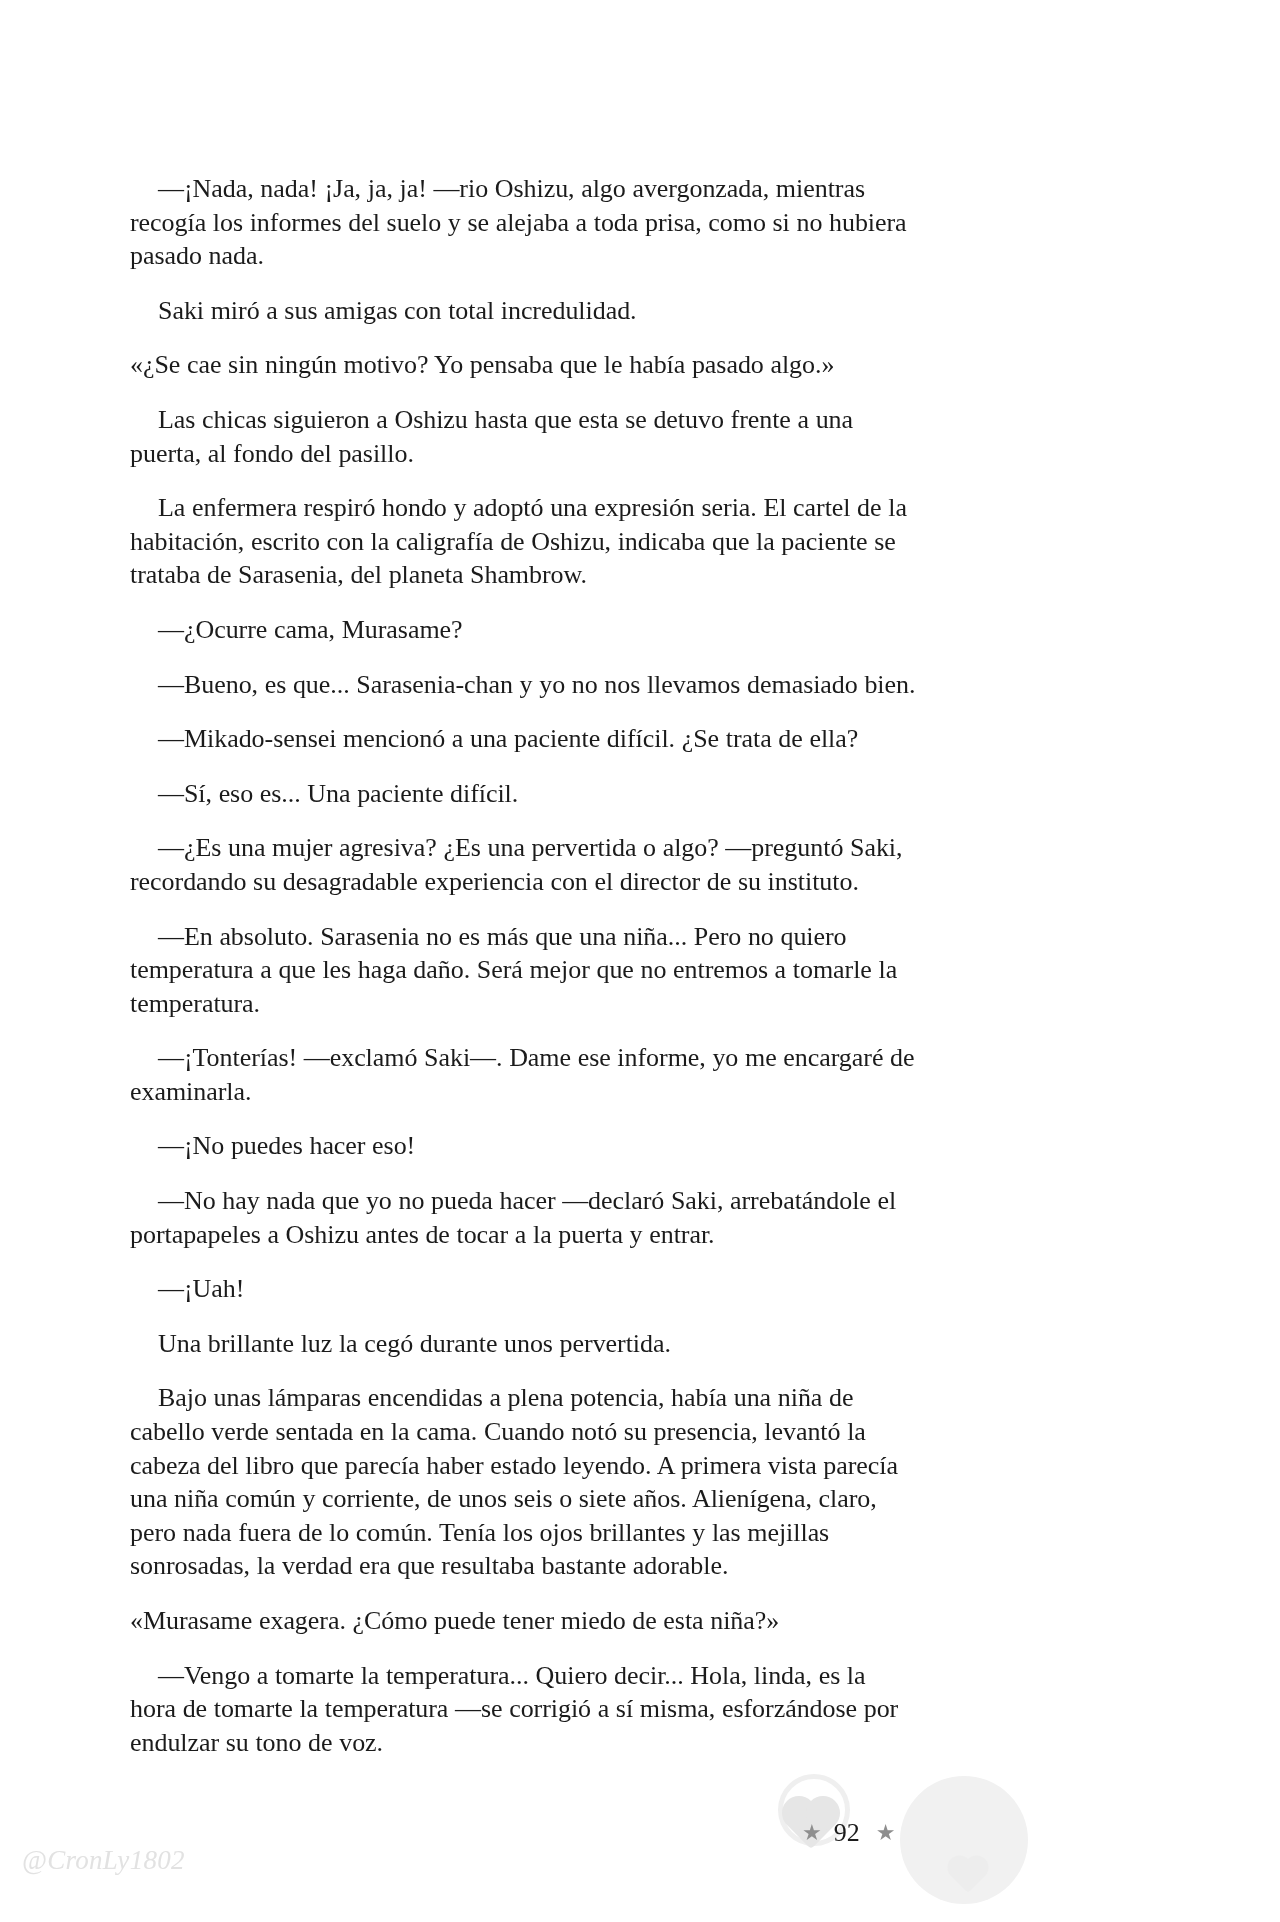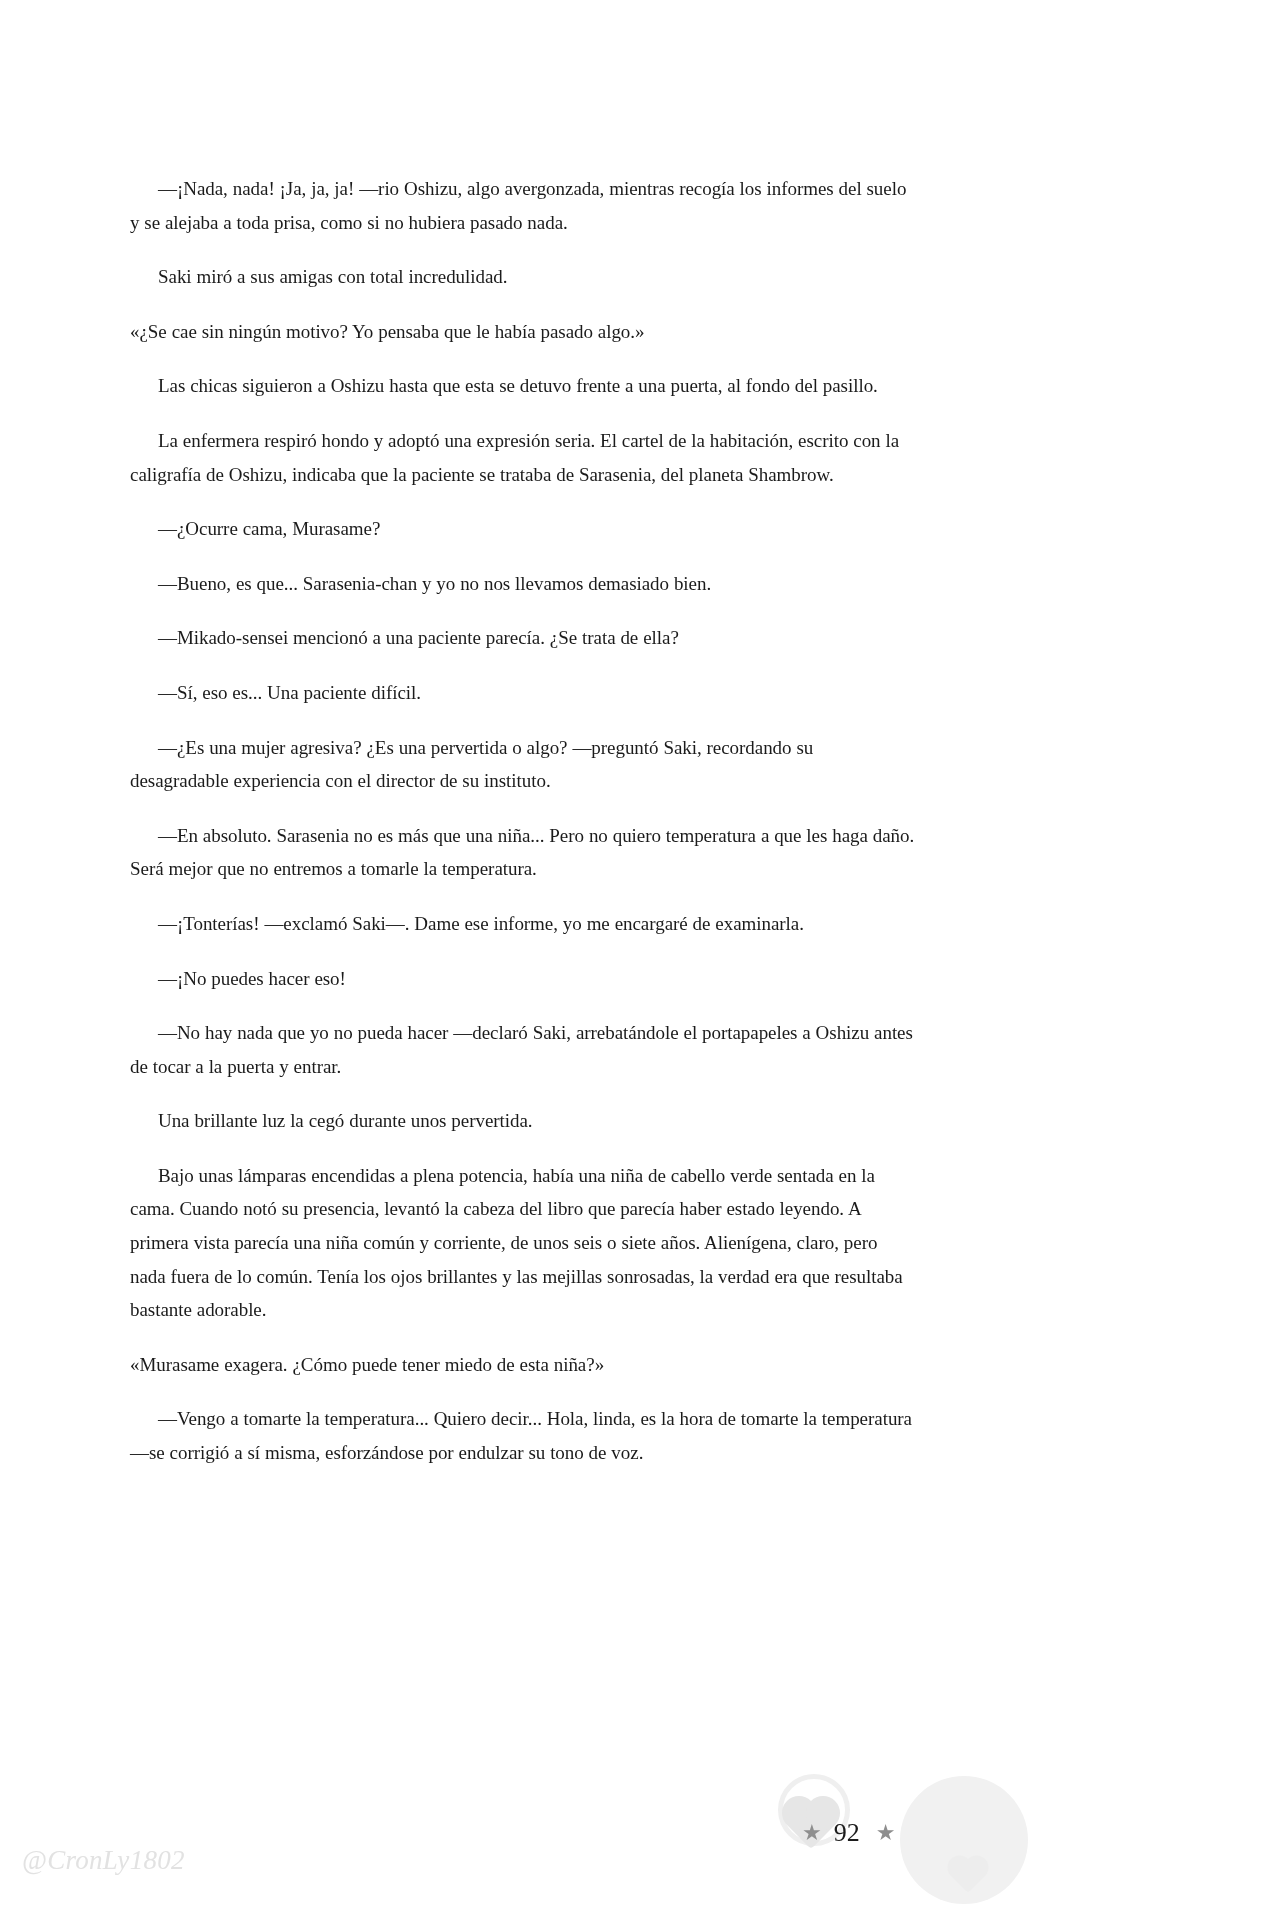--- a/index.html
+++ b/index.html
@@ -37,7 +37,7 @@
 
   .para {
     margin: 0 0 21px 0;
-    font-size: 19px;
+    font-size: 26px;
     line-height: 33.6px;
     text-align: left;
     text-indent: 28px;

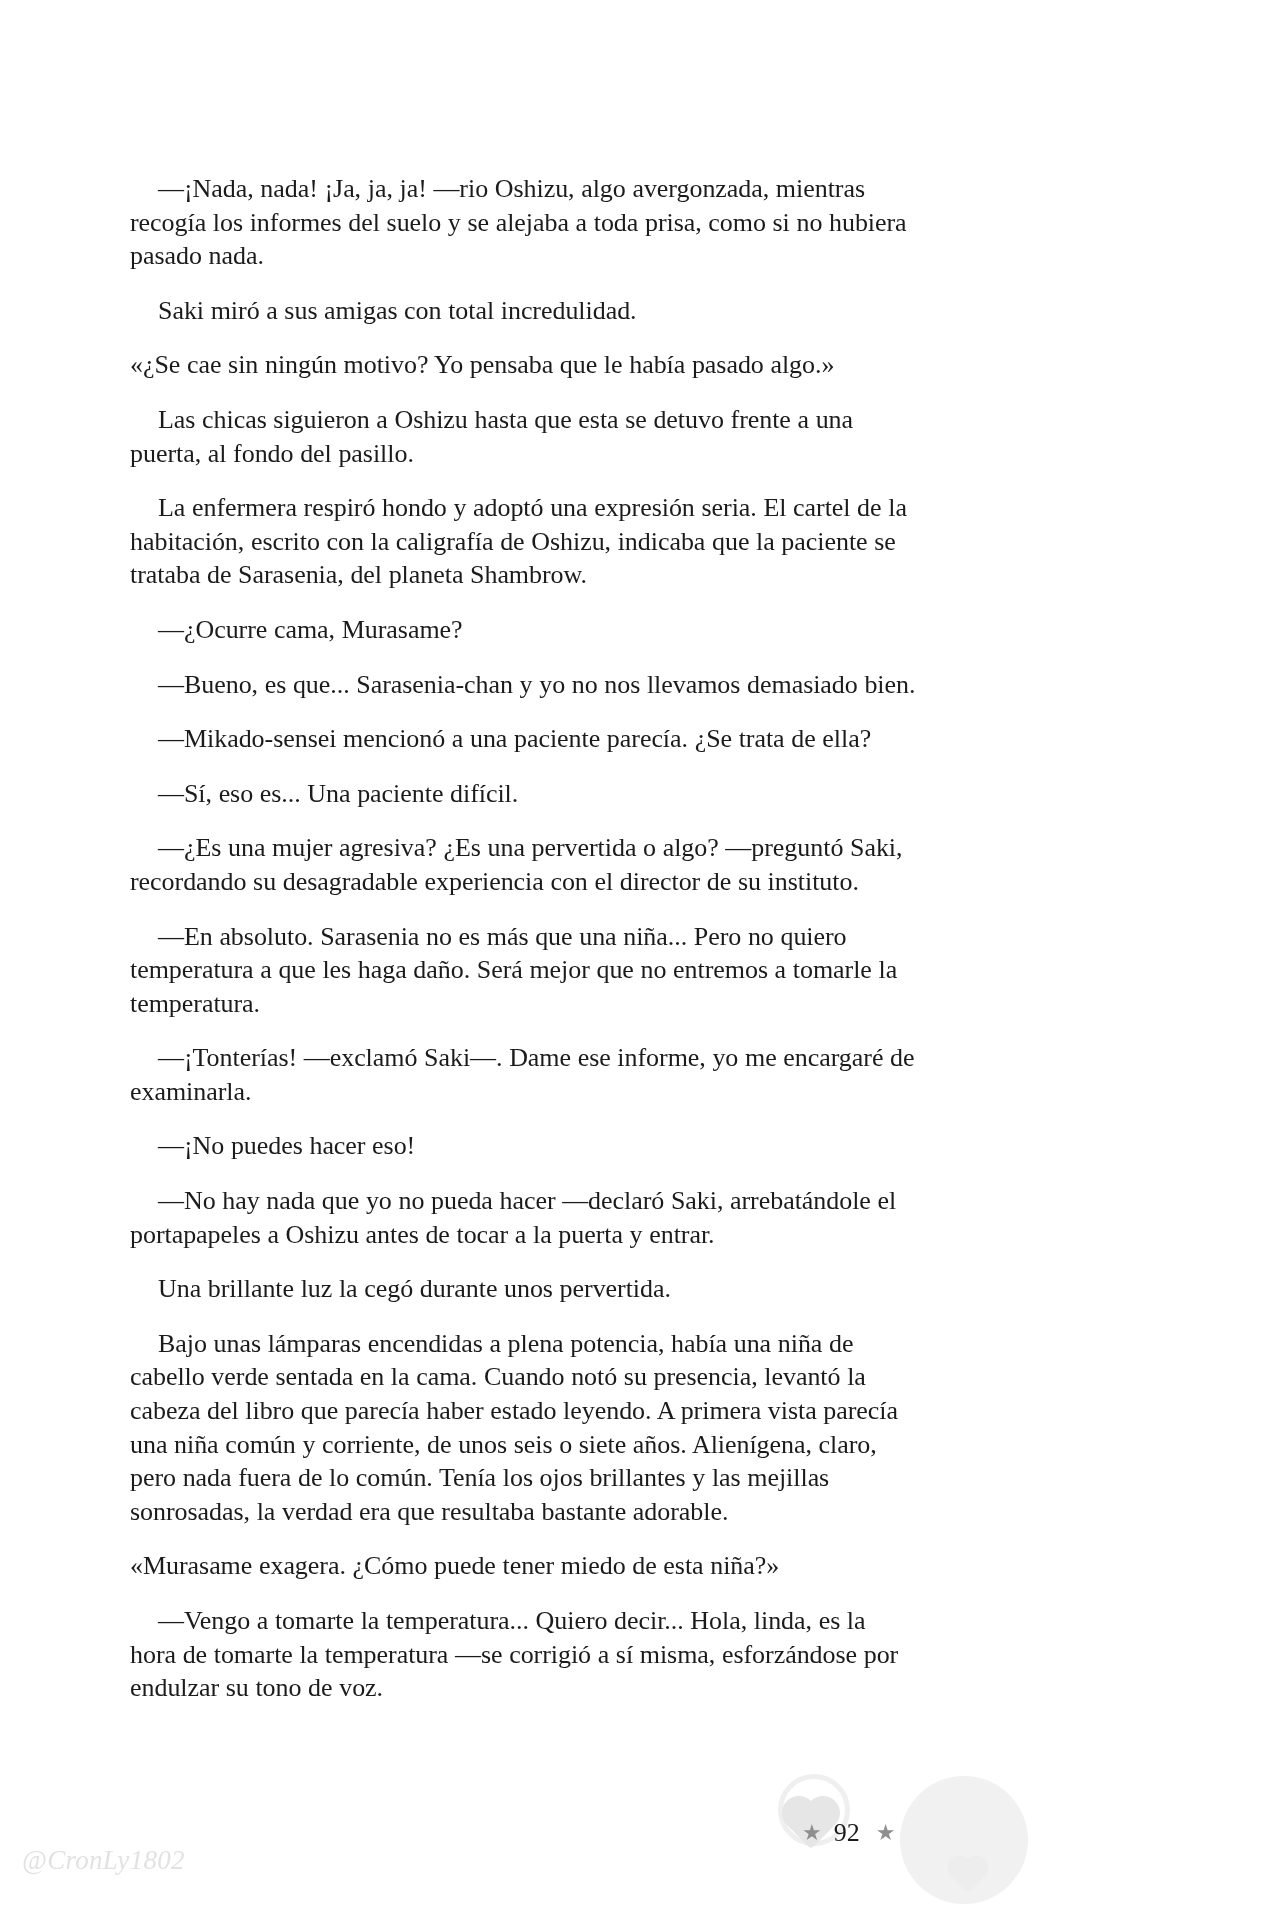--- a/index.html
+++ b/index.html
@@ -182,7 +182,7 @@
     <p class="para">La enfermera respiró hondo y adoptó una expresión seria. El cartel de la habitación, escrito con la caligrafía de Oshizu, indicaba que la paciente se trataba de Sarasenia, del planeta Shambrow.</p>
     <p class="para dialogue">—¿Ocurre cama, Murasame?</p>
     <p class="para dialogue">—Bueno, es que... Sarasenia-chan y yo no nos llevamos demasiado bien.</p>
-    <p class="para dialogue">—Mikado-sensei mencionó a una paciente parecía. ¿Se trata de ella?</p>
+    <p class="para dialogue">—Mikado-sensei mencionó a una paciente difícil. ¿Se trata de ella?</p>
     <p class="para dialogue">—Sí, eso es... Una paciente difícil.</p>
     <p class="para dialogue">—¿Es una mujer agresiva? ¿Es una pervertida o algo? —preguntó Saki, recordando su desagradable experiencia con el director de su instituto.</p>
     <p class="para dialogue">—En absoluto. Sarasenia no es más que una niña... Pero no quiero temperatura a que les haga daño. Será mejor que no entremos a tomarle la temperatura.</p>

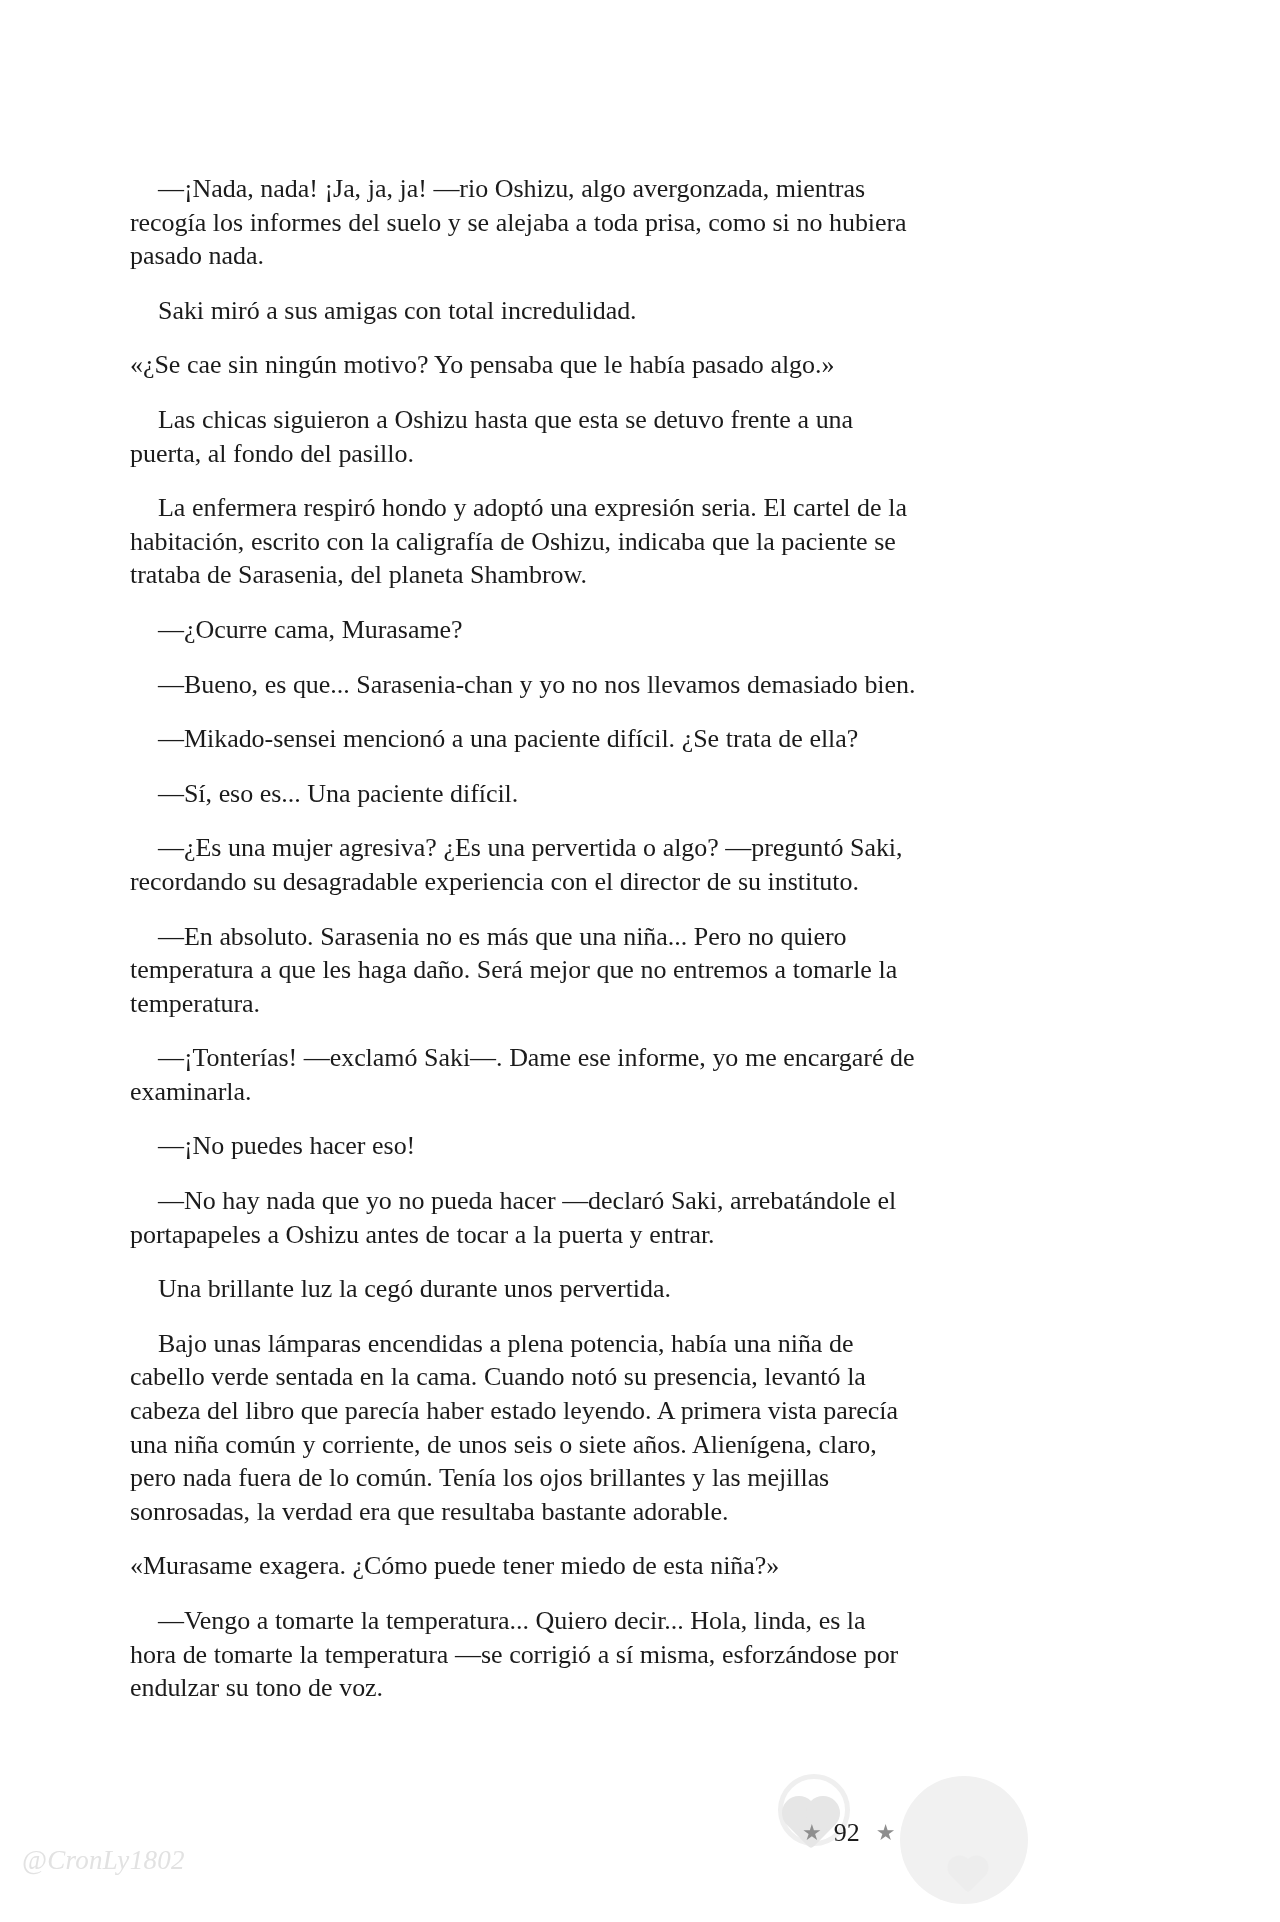--- a/index.html
+++ b/index.html
@@ -189,6 +189,7 @@
     <p class="para dialogue">—¡Tonterías! —exclamó Saki—. Dame ese informe, yo me encargaré de examinarla.</p>
     <p class="para dialogue">—¡No puedes hacer eso!</p>
     <p class="para dialogue">—No hay nada que yo no pueda hacer —declaró Saki, arrebatándole el portapapeles a Oshizu antes de tocar a la puerta y entrar.</p>
+    <p class="para dialogue">—¡Uah!</p>
     <p class="para">Una brillante luz la cegó durante unos pervertida.</p>
     <p class="para">Bajo unas lámparas encendidas a plena potencia, había una niña de cabello verde sentada en la cama. Cuando notó su presencia, levantó la cabeza del libro que parecía haber estado leyendo. A primera vista parecía una niña común y corriente, de unos seis o siete años. Alienígena, claro, pero nada fuera de lo común. Tenía los ojos brillantes y las mejillas sonrosadas, la verdad era que resultaba bastante adorable.</p>
     <p class="para thought">«Murasame exagera. ¿Cómo puede tener miedo de esta niña?»</p>

